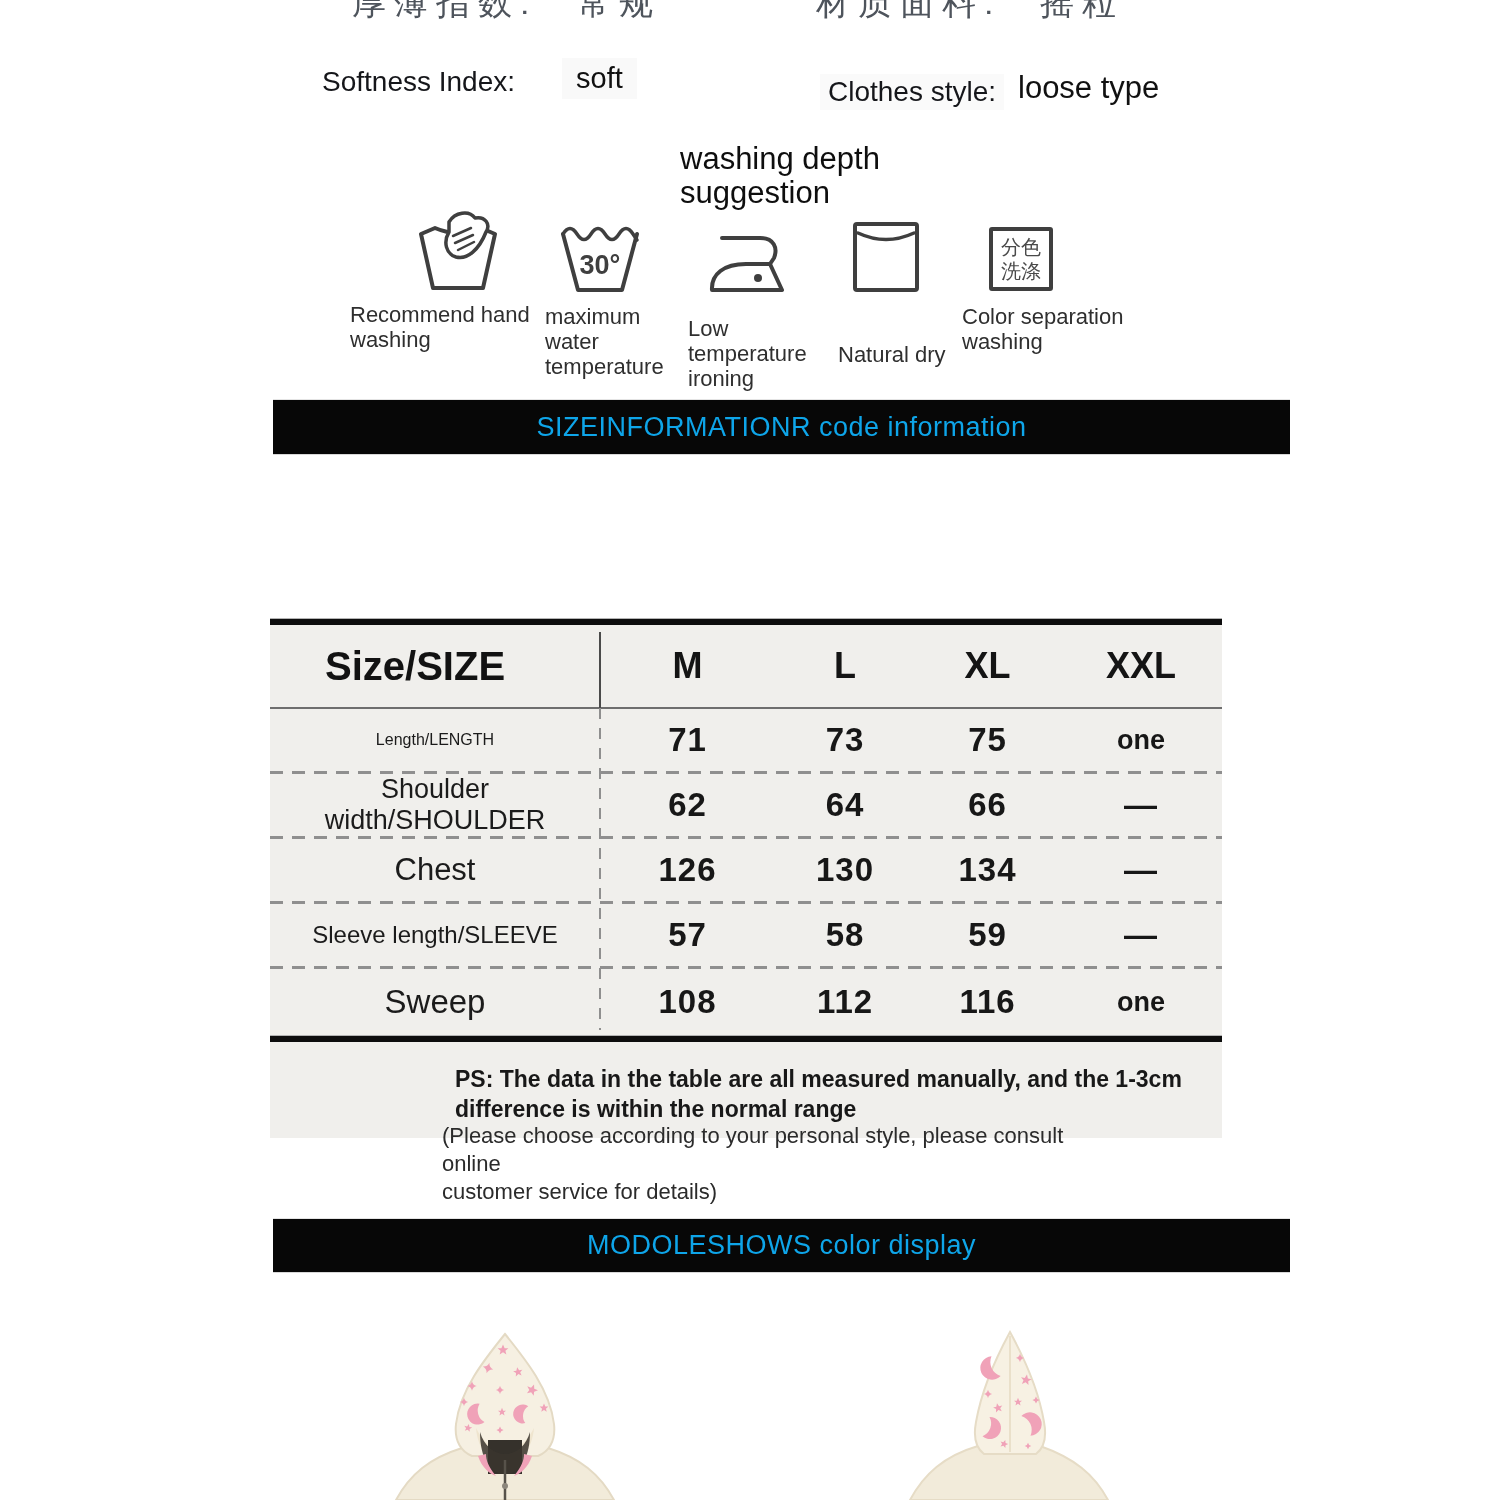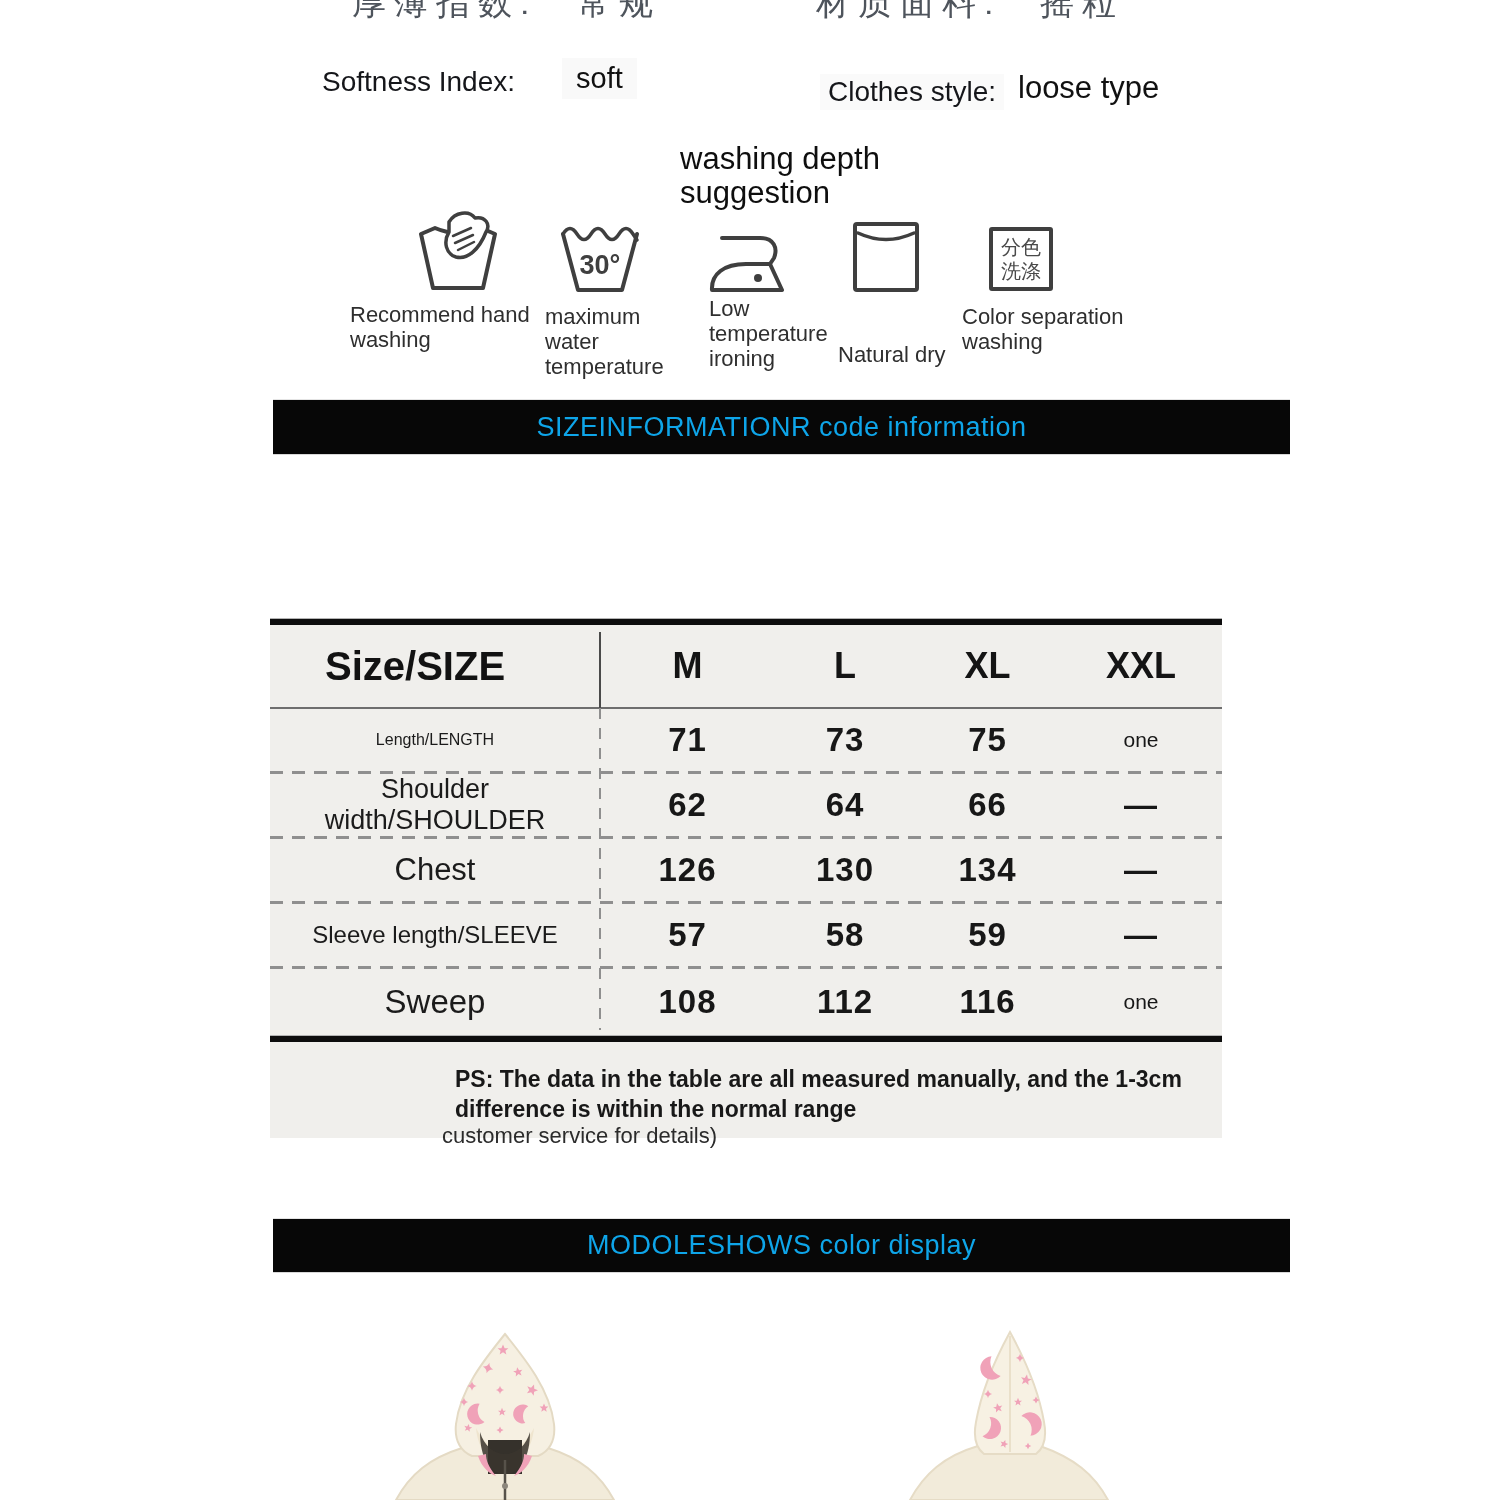--- a/index.html
+++ b/index.html
@@ -106,7 +106,7 @@
 
   <div class="abs wash-label w500" style="left:350px;top:302px;width:185px;">Recommend hand washing</div>
   <div class="abs wash-label" style="left:545px;top:304px;width:134px;">maximum water temperature</div>
-  <div class="abs wash-label" style="left:688px;top:296px;width:140px;margin-left:21px;">Low temperature ironing</div>
+  <div class="abs wash-label" style="left:688px;top:316px;width:140px;">Low temperature ironing</div>
   <div class="abs wash-label w500" style="left:838px;top:306px;width:160px;margin-top:36px;">Natural dry</div>
   <div class="abs wash-label" style="left:962px;top:304px;width:195px;">Color separation washing</div>
 

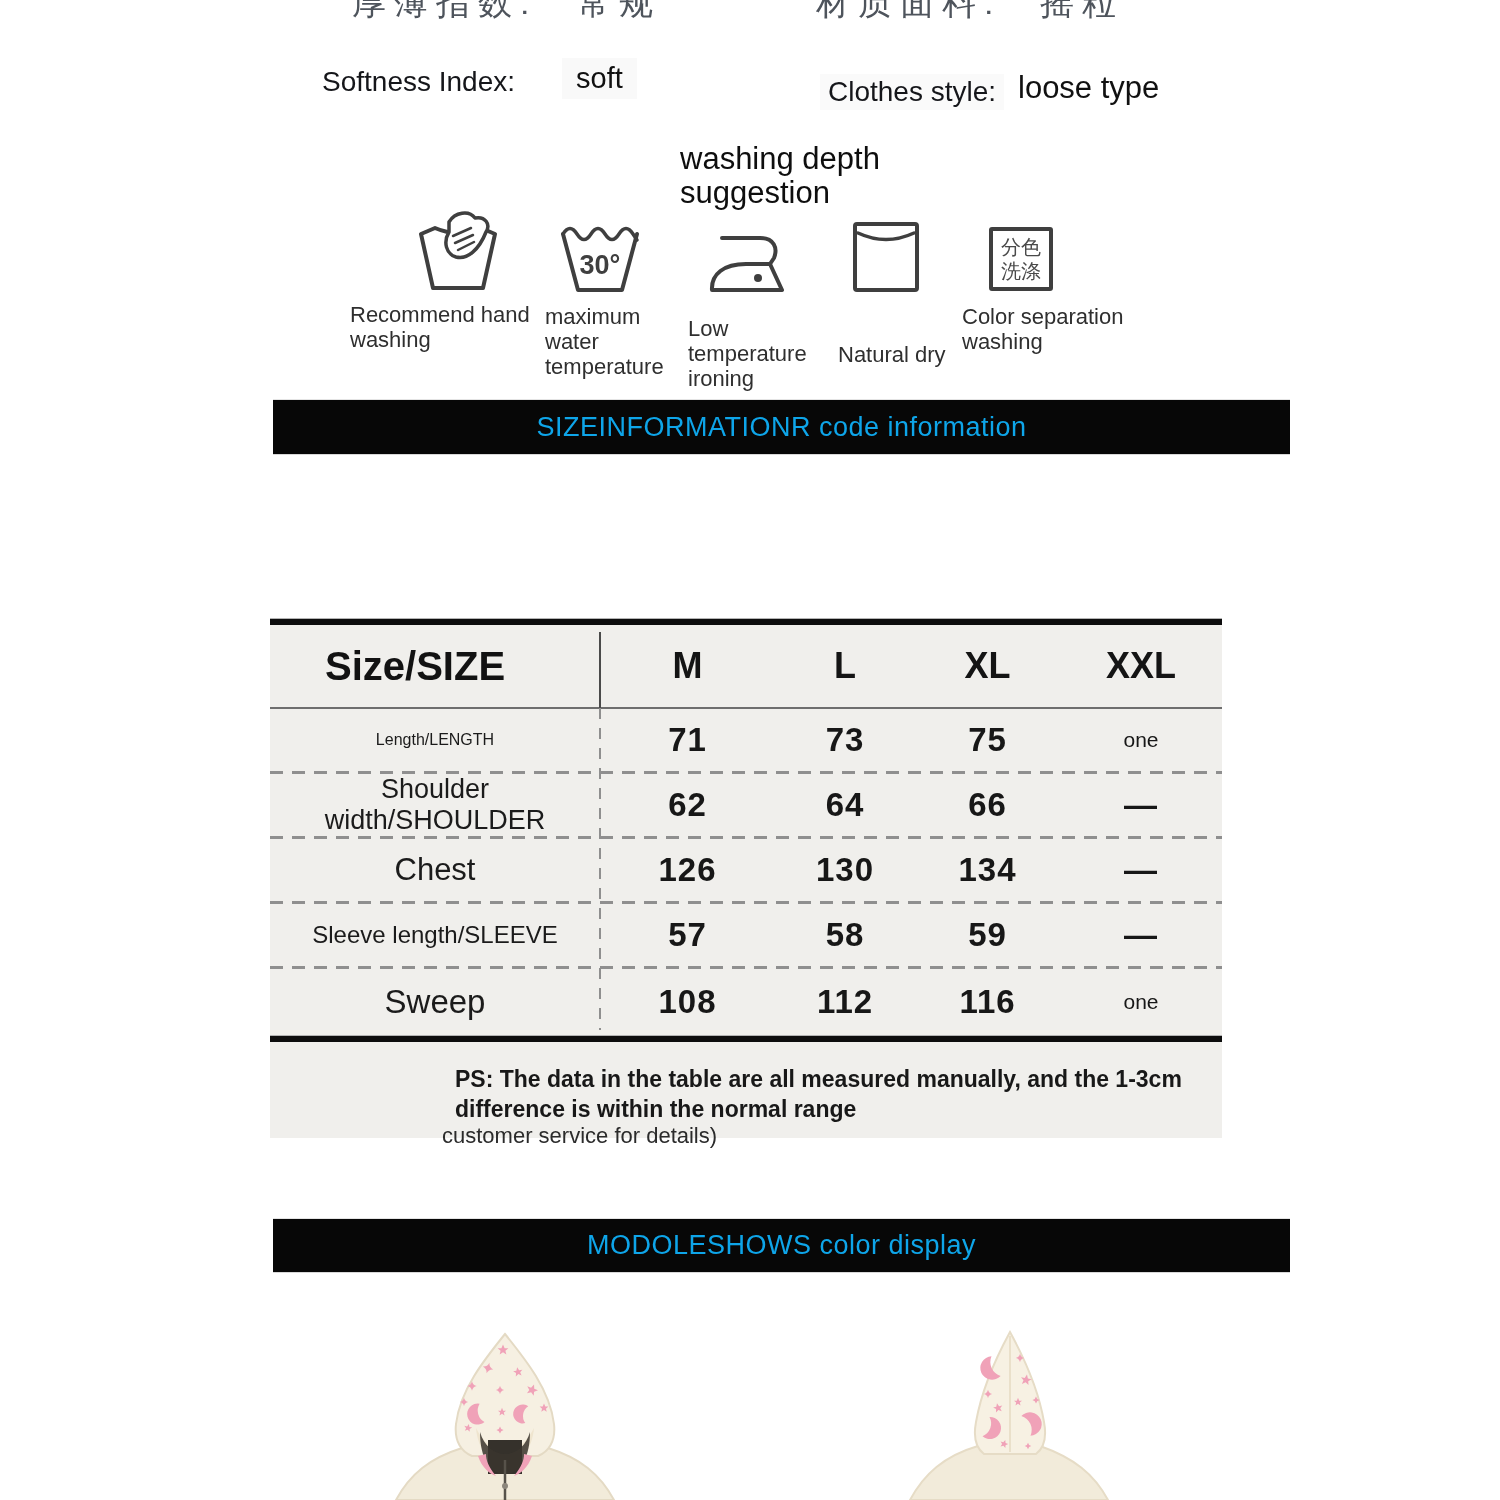--- a/index.html
+++ b/index.html
@@ -44,7 +44,7 @@
   .row-sleeve .t-c0{font-size:24px;}
   .row-sweep .t-c0{font-size:33px;}
   .t-col.val{font-size:33px;font-weight:700;text-align:center;letter-spacing:1px;color:#171717;}
-  .t-col.val.small{font-size:21px;font-weight:400;letter-spacing:0;}
+  .t-col.val.small{font-size:27px;font-weight:700;letter-spacing:0;}
   .t-dash{height:3px;background:repeating-linear-gradient(90deg,#8f8f8f 0 13px,transparent 13px 22px);}
   .t-vsolid{position:absolute;left:329px;top:7px;width:2px;height:81px;background:#4a4a4a;}
   .t-vdash{position:absolute;left:329px;top:90px;width:2px;height:322px;

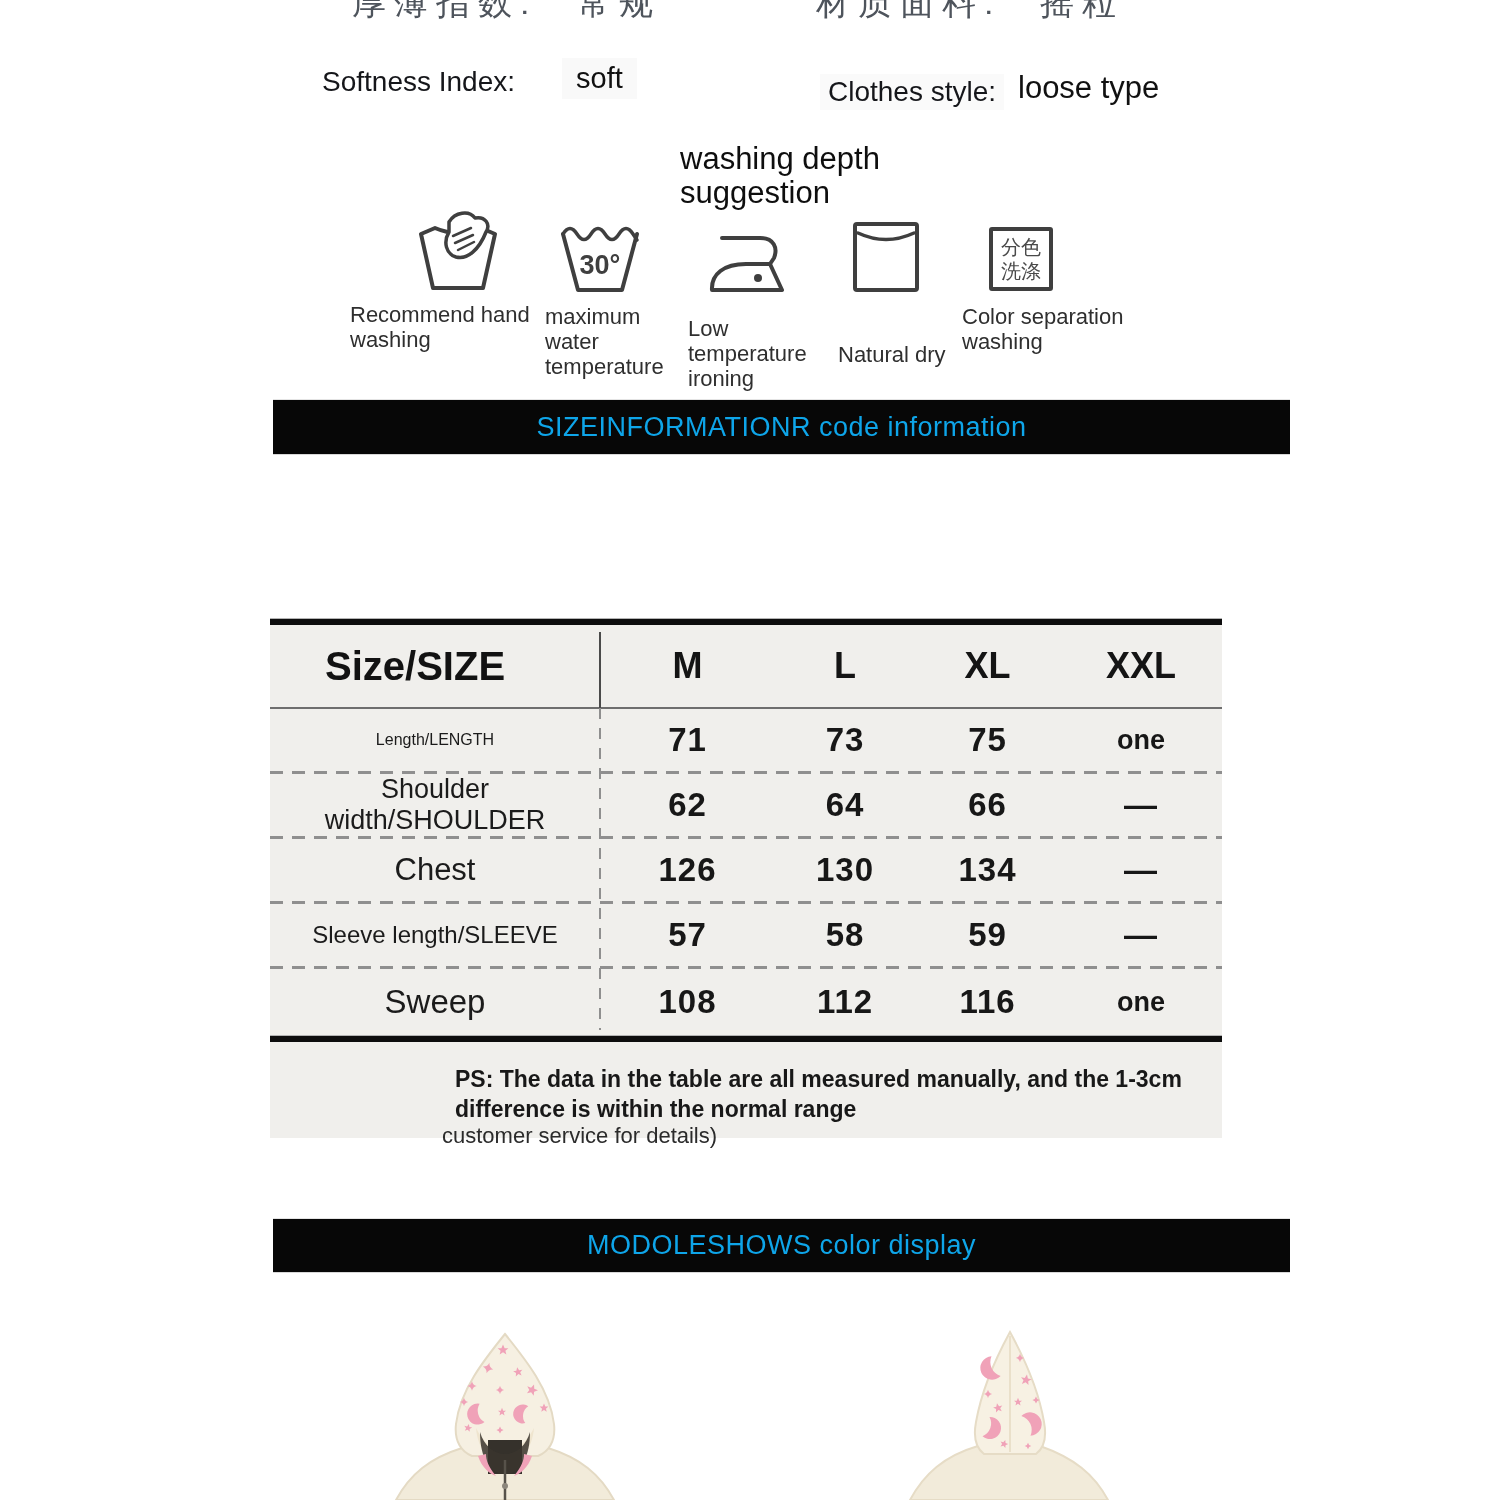--- a/index.html
+++ b/index.html
@@ -181,6 +181,7 @@
   </div>
 
   <div class="abs note" style="left:442px;top:1122px;width:660px;">
+    <div>(Please choose according to your personal style, please consult online</div>
     <div>customer service for details)</div>
   </div>
 

